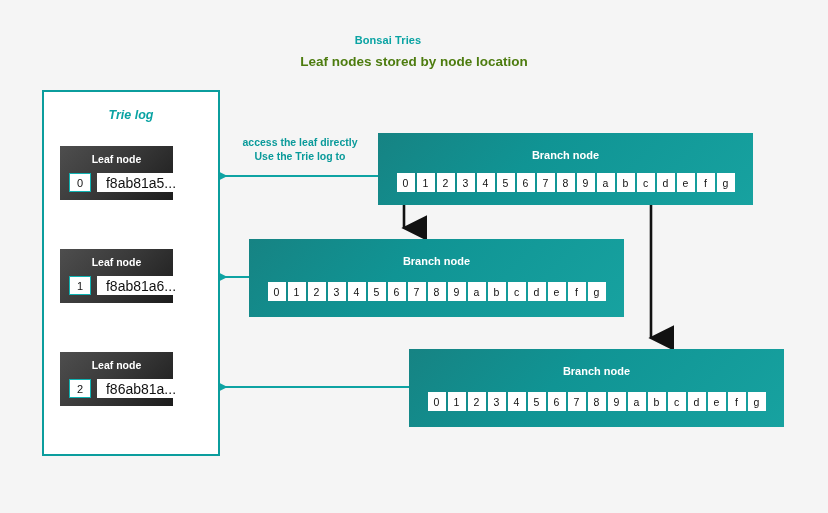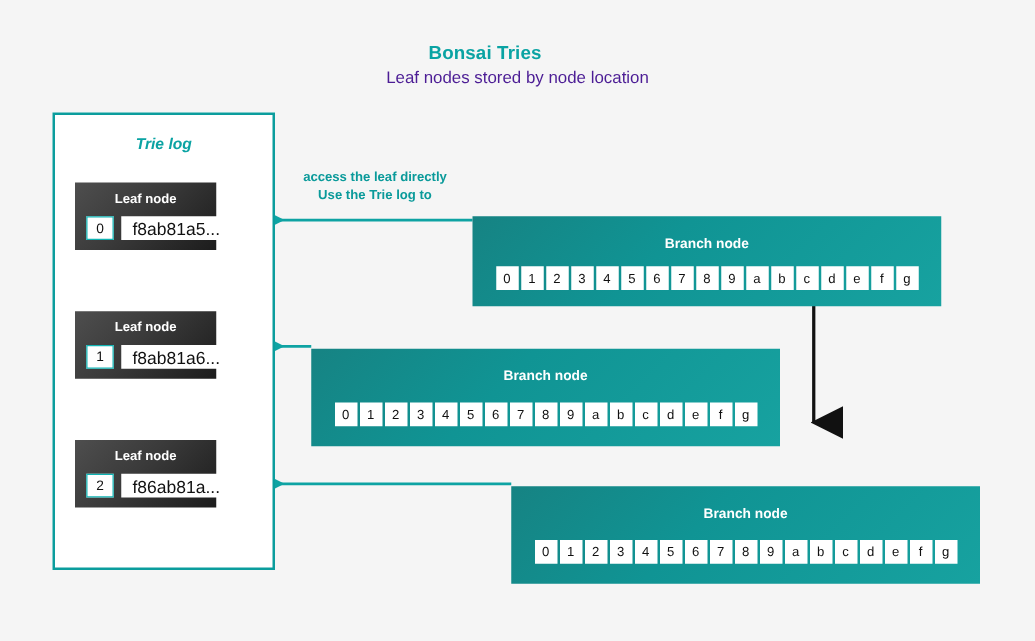--- a/index.html
+++ b/index.html
@@ -27,7 +27,7 @@
     top: 34px;
     width: 776px;
     text-align: center;
-    font-size: 15px;
+    font-size: 11px;
     font-weight: bold;
     color: #0aa3a3;
     letter-spacing: .1px;

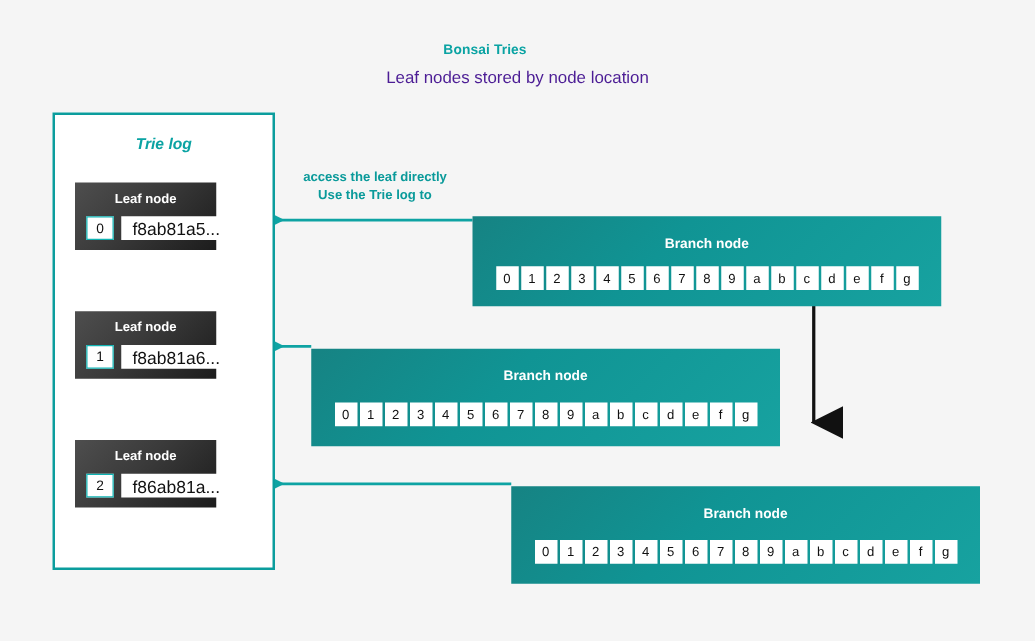--- a/index.html
+++ b/index.html
@@ -39,8 +39,8 @@
     width: 828px;
     text-align: center;
     font-size: 13.5px;
-    font-weight: normal;
-    color: #4c1d95;
+    font-weight: bold;
+    color: #4d7c0f;
   }
 
   

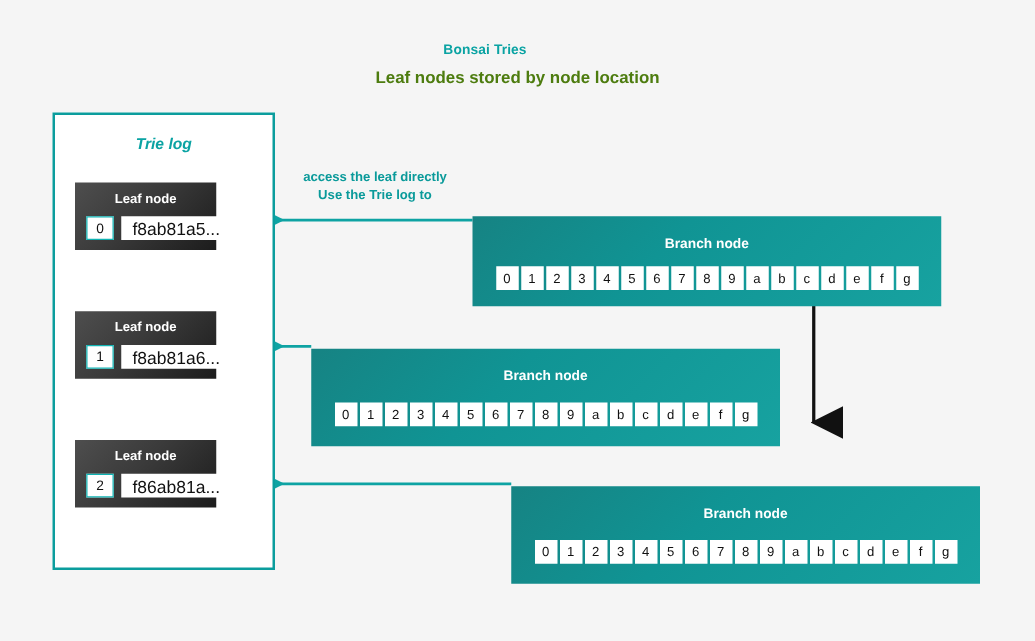--- a/index.html
+++ b/index.html
@@ -126,7 +126,6 @@
     position: absolute;
     background: linear-gradient(135deg, #168383 0%, #109494 40%, #17a2a0 100%);
     box-sizing: border-box;
-    margin-top: 40px;
   }
   .branch-1 { left: 378px; top: 133px; width: 375px; height: 72px; }
   .branch-2 { left: 249px; top: 239px; width: 375px; height: 78px; }

